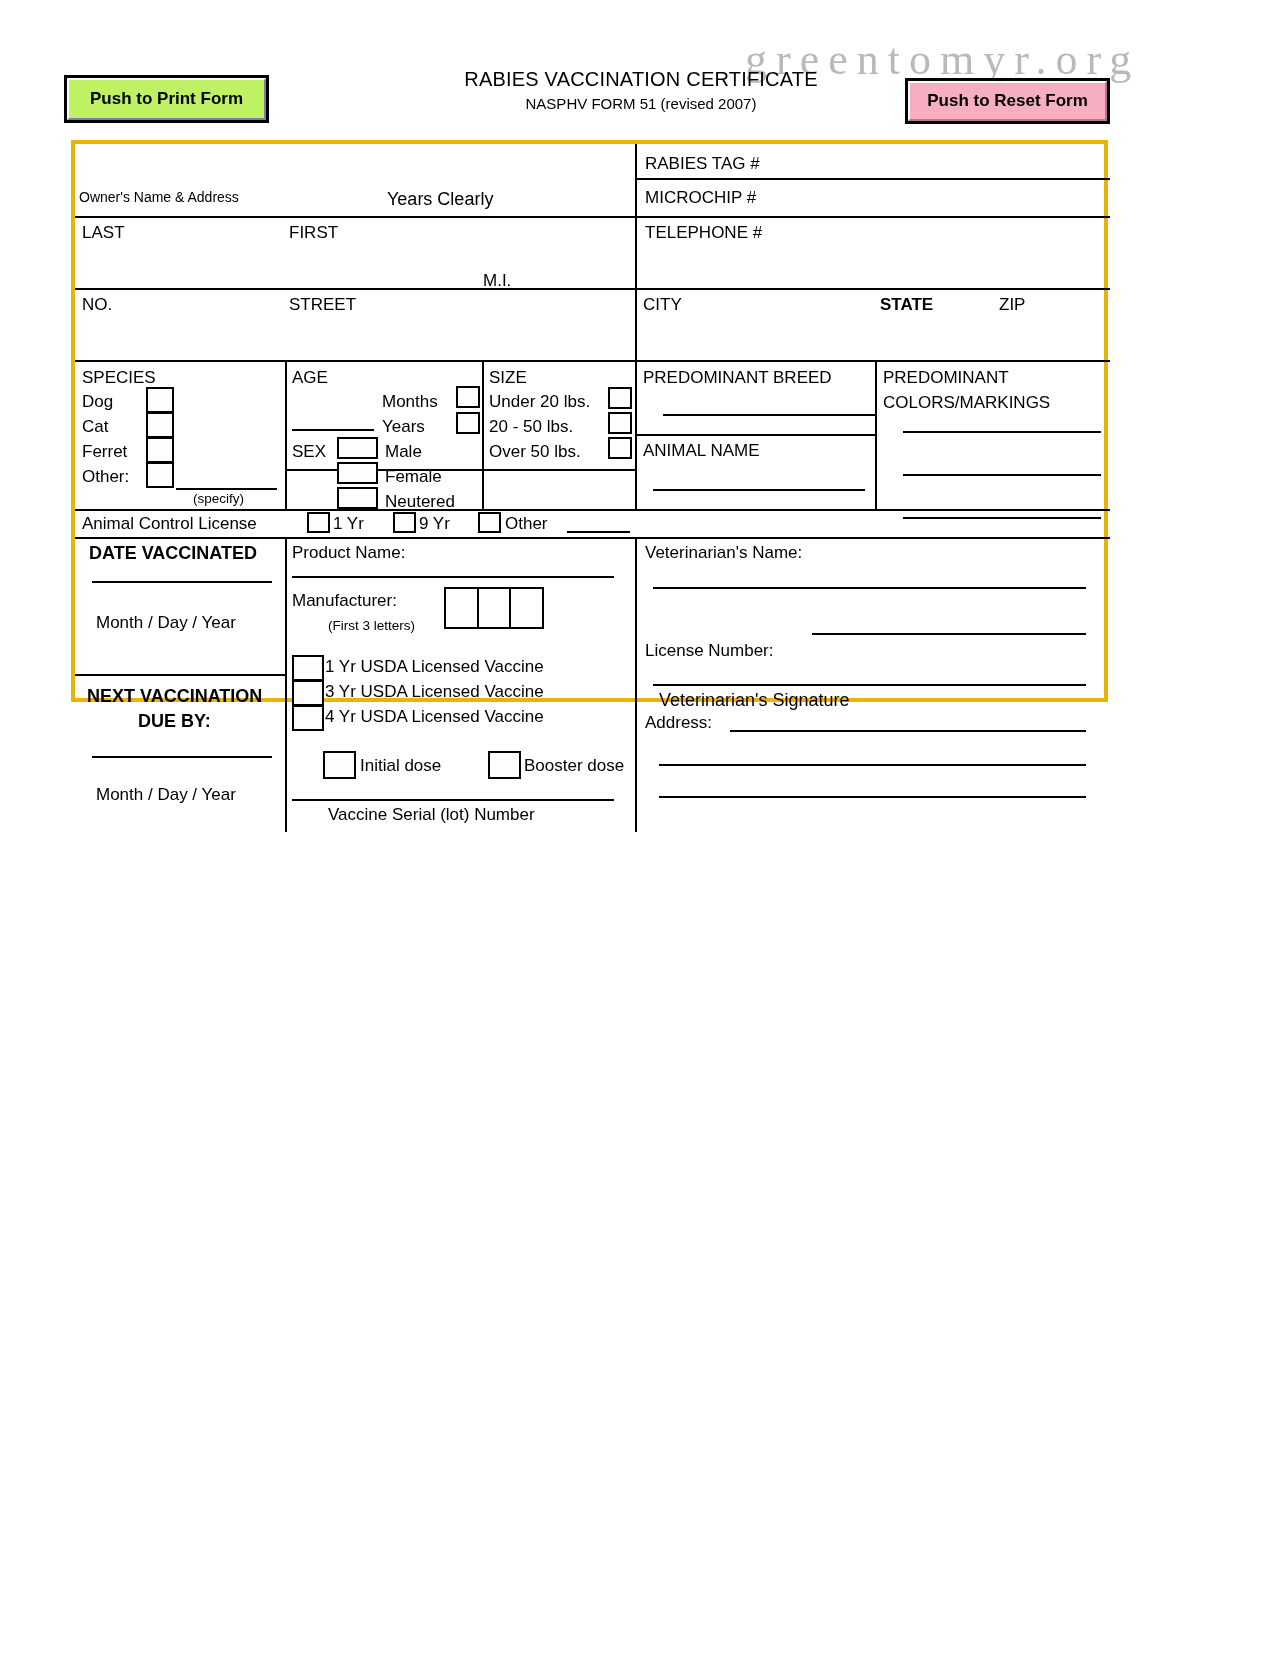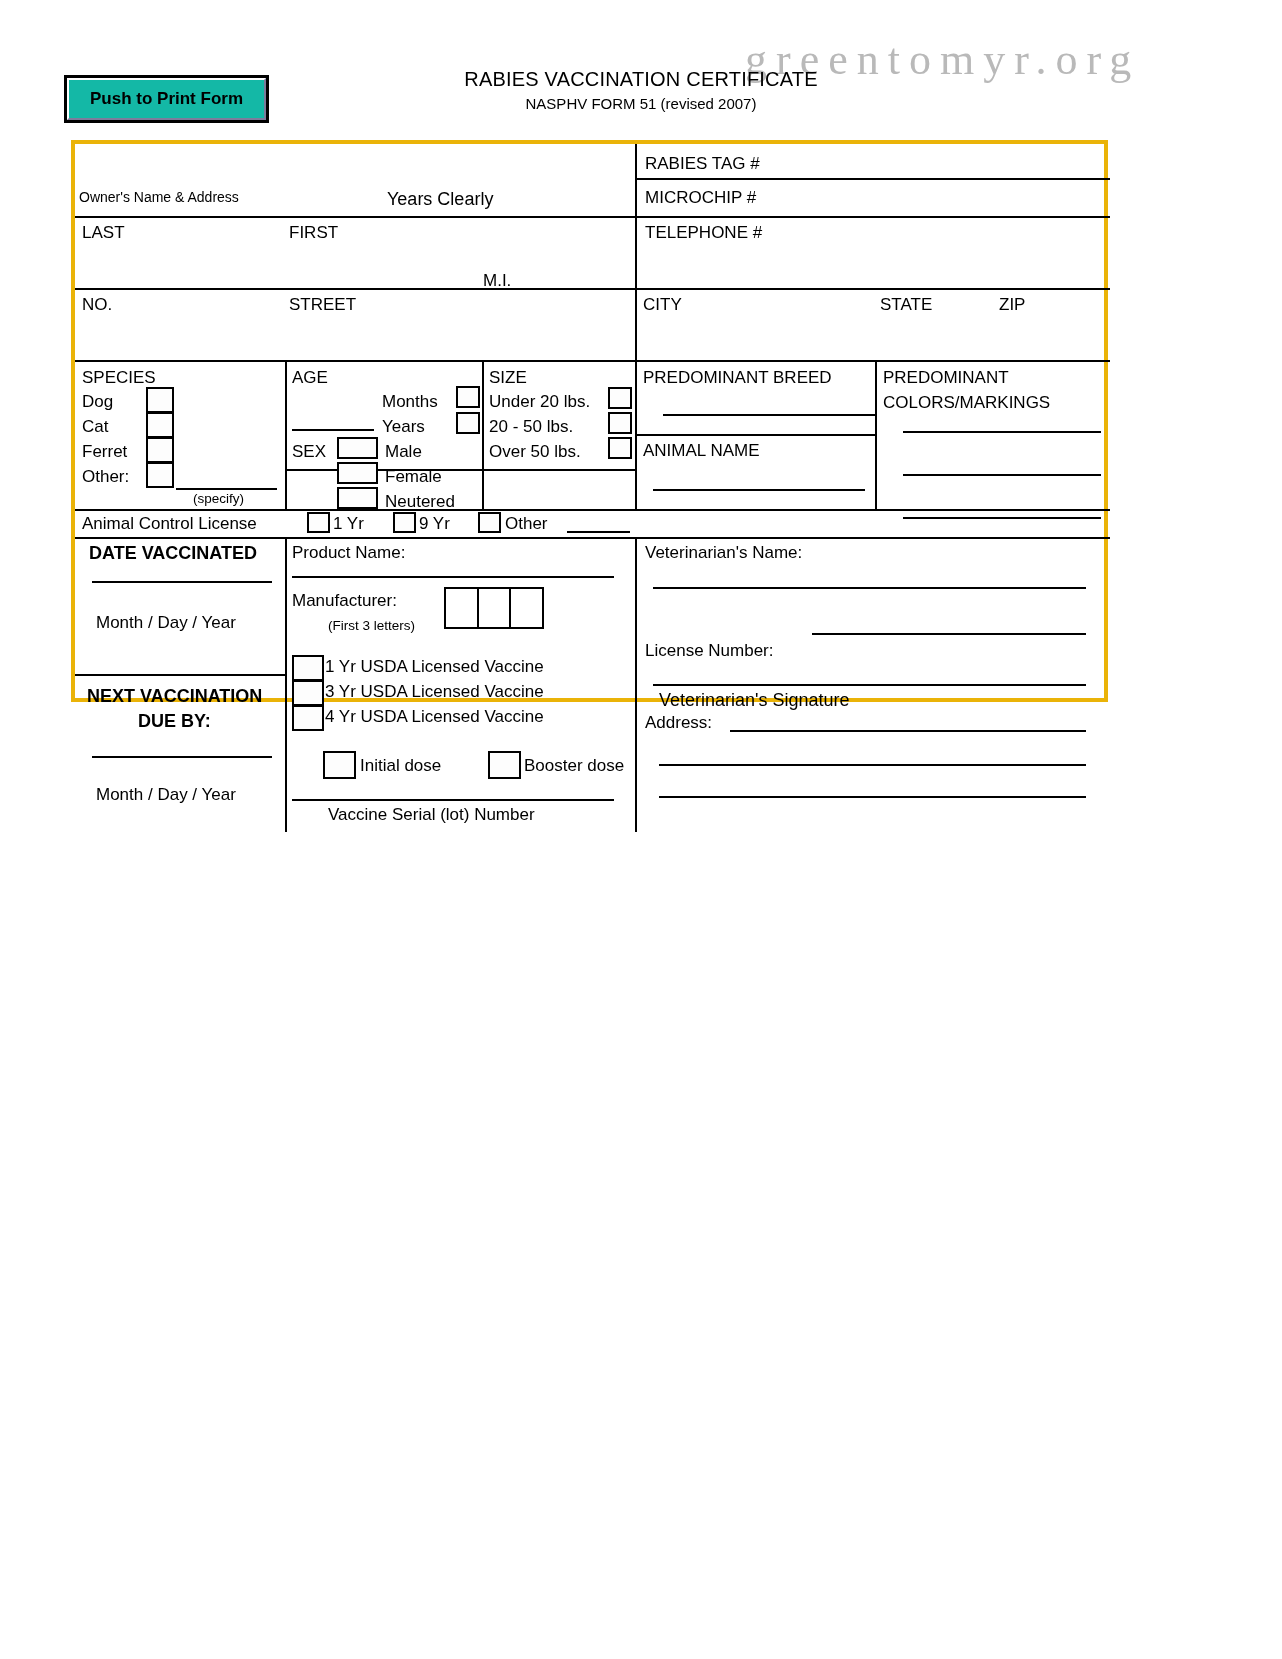--- a/index.html
+++ b/index.html
@@ -42,7 +42,7 @@
     border-right: 2px solid #7c7c9c;
     border-bottom: 2px solid #7c7c9c;
   }
-  #print-btn { left: 64px; top: 75px; width: 205px; height: 48px; background: #14b8a6; }
+  #print-btn { left: 64px; top: 75px; width: 205px; height: 48px; background: #bef264; }
   #reset-btn { left: 905px; top: 78px; width: 205px; height: 46px; background: #f7aec0; }
   #reset-btn .btn-inner { border-right-color:#b07c8c; border-bottom-color:#b07c8c; }
 

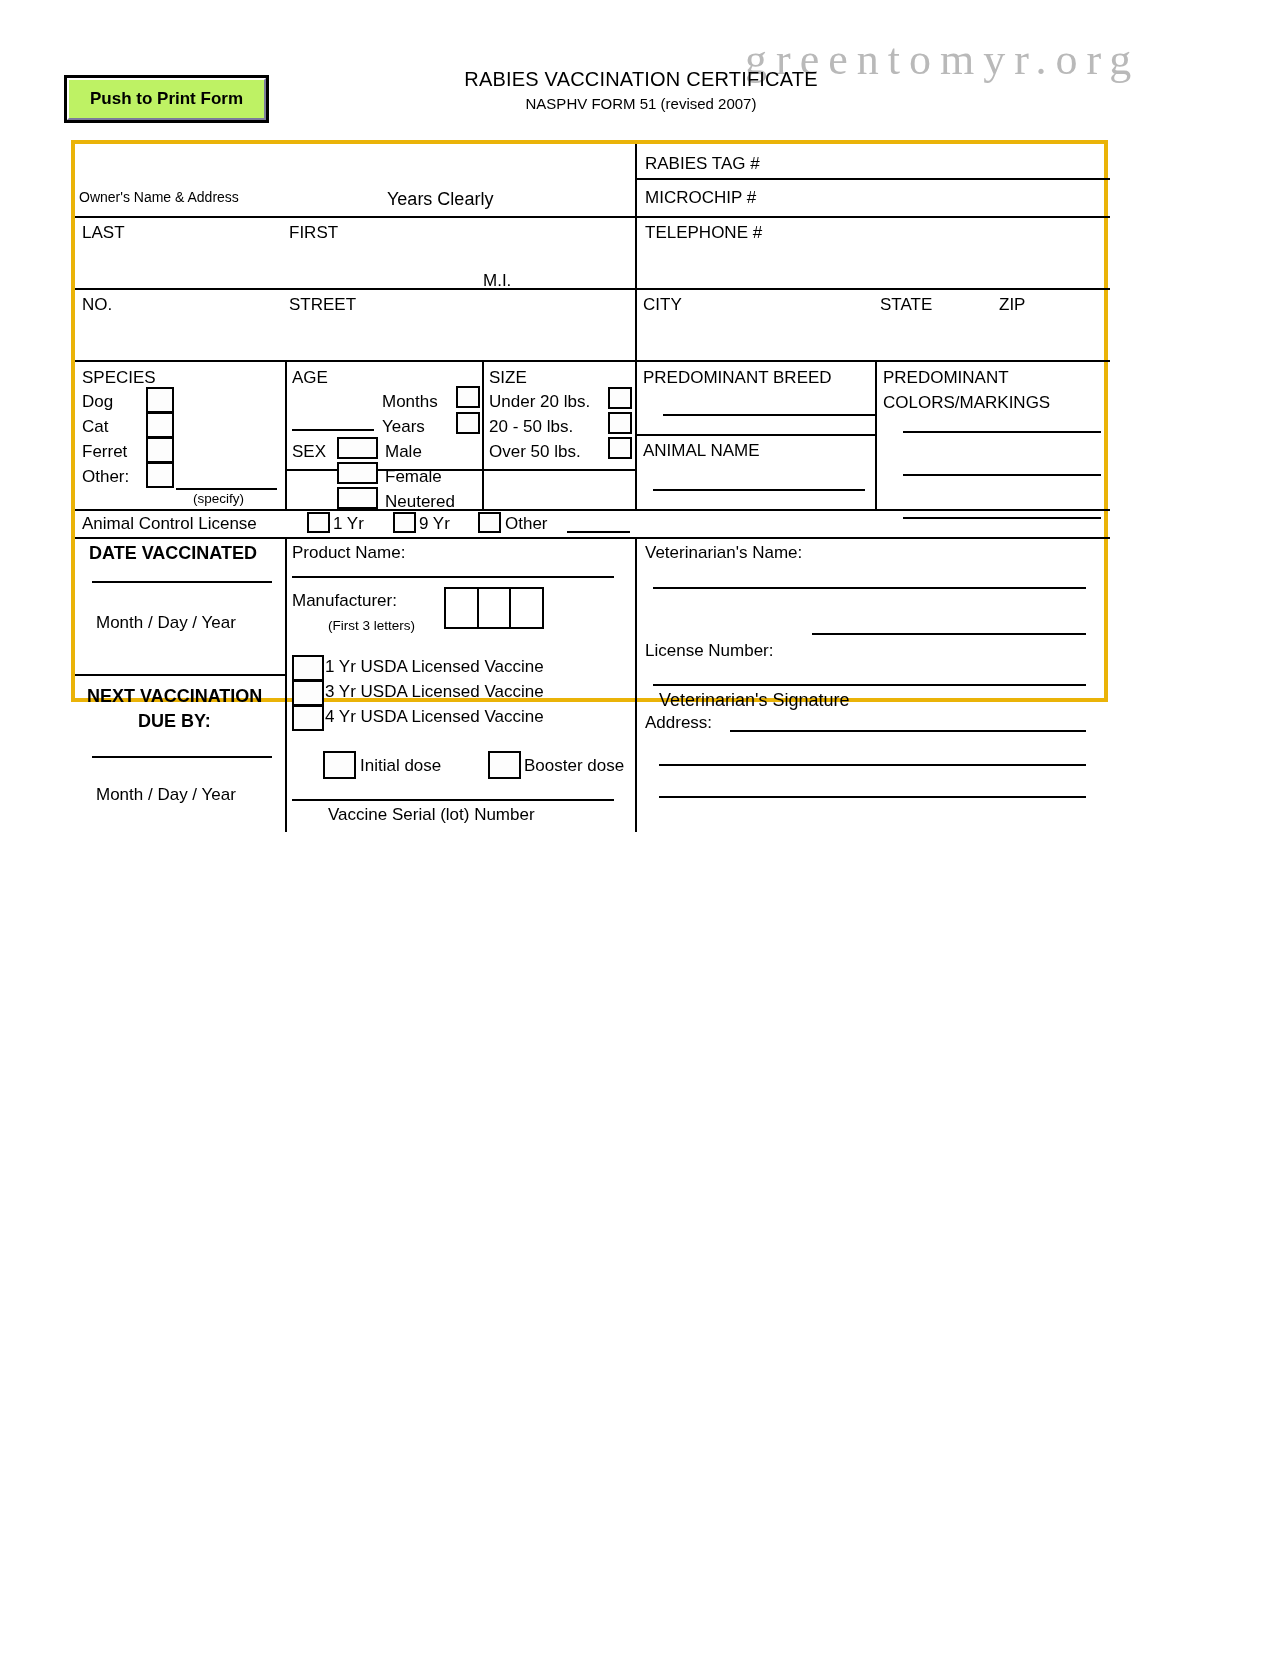--- a/index.html
+++ b/index.html
@@ -96,6 +96,11 @@
         <span>Push to Print Form</span>
       </div>
   </div>
+  <div class="btn" id="reset-btn">
+    <div class="btn-inner">
+        <span>Push to Reset Form</span>
+      </div>
+  </div>
 
   <div class="title">RABIES VACCINATION CERTIFICATE</div>
   <div class="subtitle">NASPHV FORM 51 (revised 2007)</div>

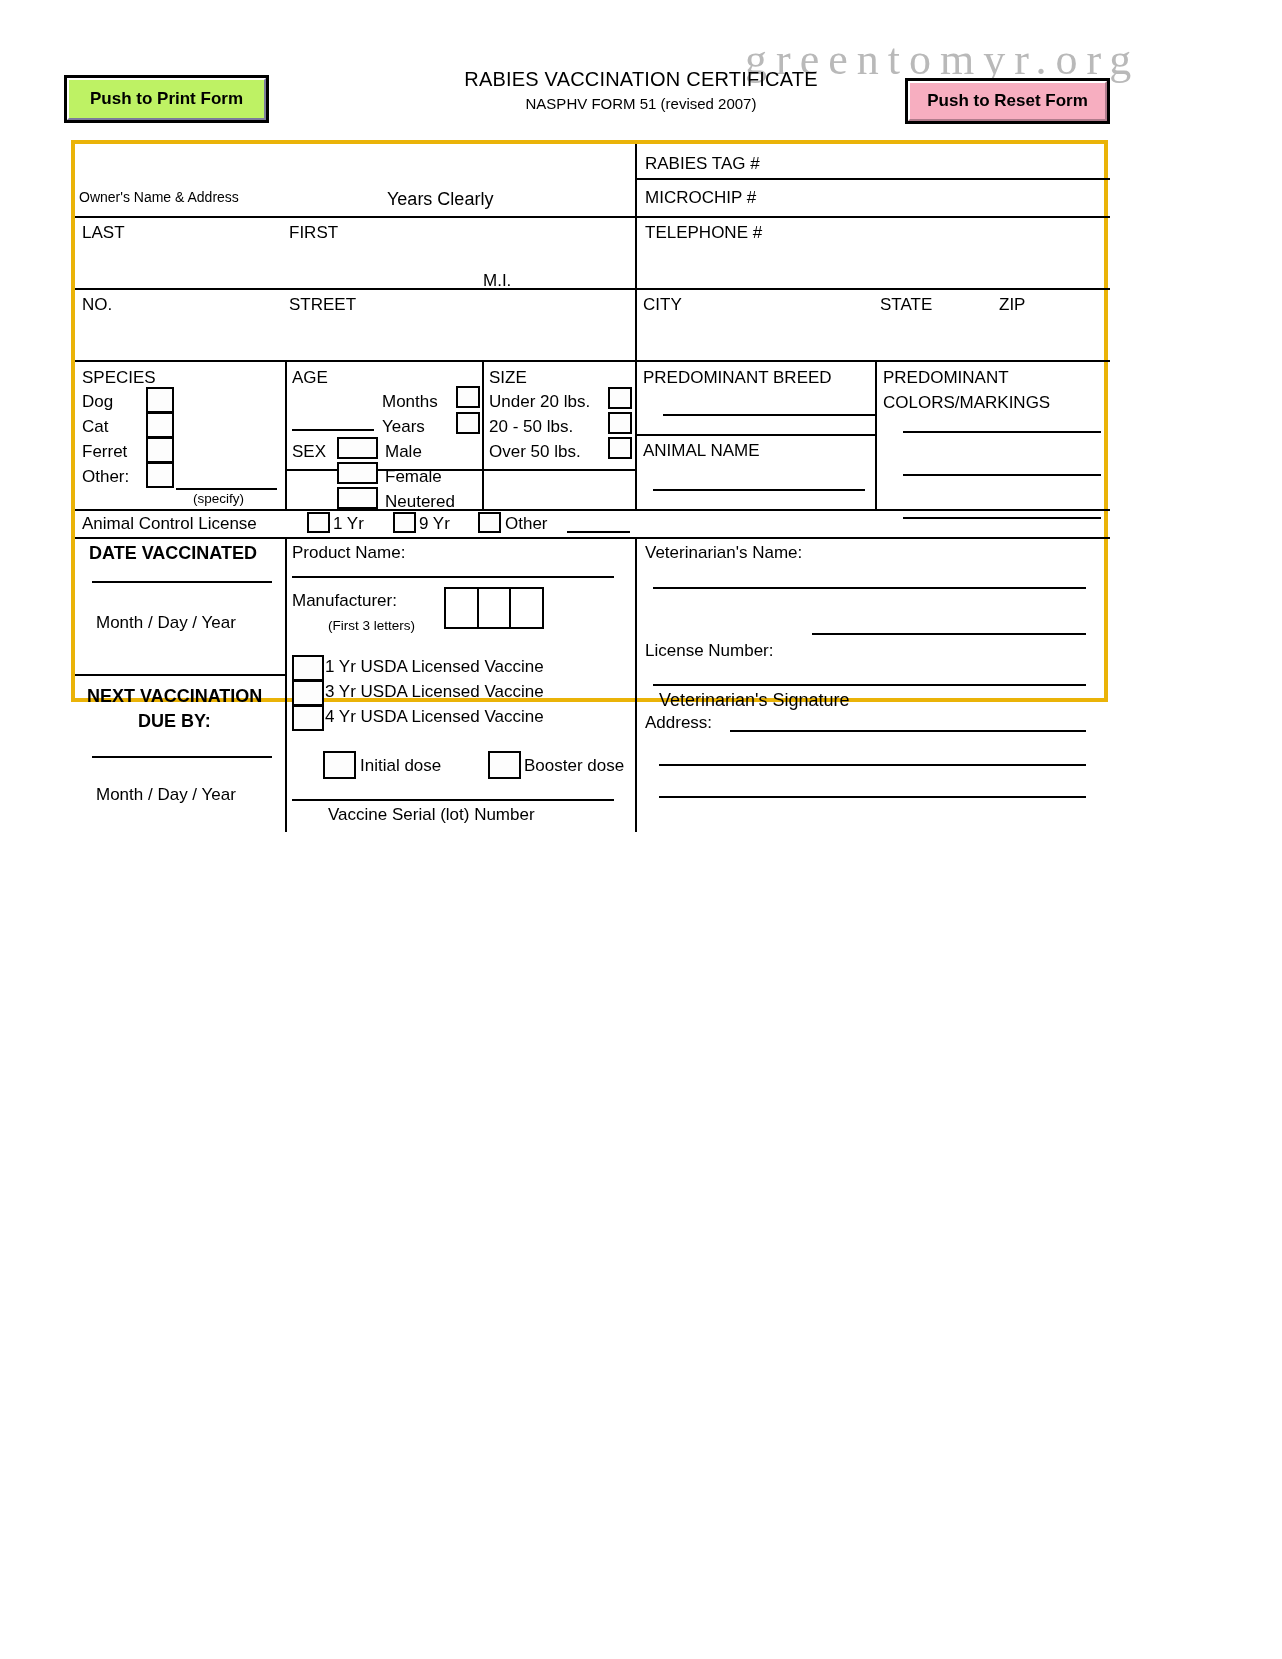--- a/index.html
+++ b/index.html
@@ -139,7 +139,7 @@
     <div class="lbl" style="left:7px;   top:152px;">NO.</div>
     <div class="lbl" style="left:214px; top:152px;">STREET</div>
     <div class="lbl" style="left:568px; top:152px;">CITY</div>
-    <div class="lbl" style="left:805px; top:152px;">STATE</div>
+    <div class="lbl" style="left:805px; top:152px;font-weight:bold;">STATE</div>
     <div class="lbl" style="left:924px; top:152px;">ZIP</div>
 
     <div class="lbl" style="left:7px;  top:225px;">SPECIES</div>

